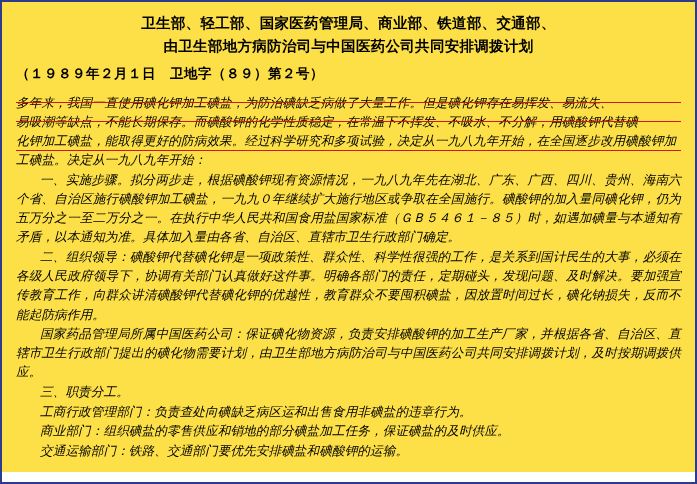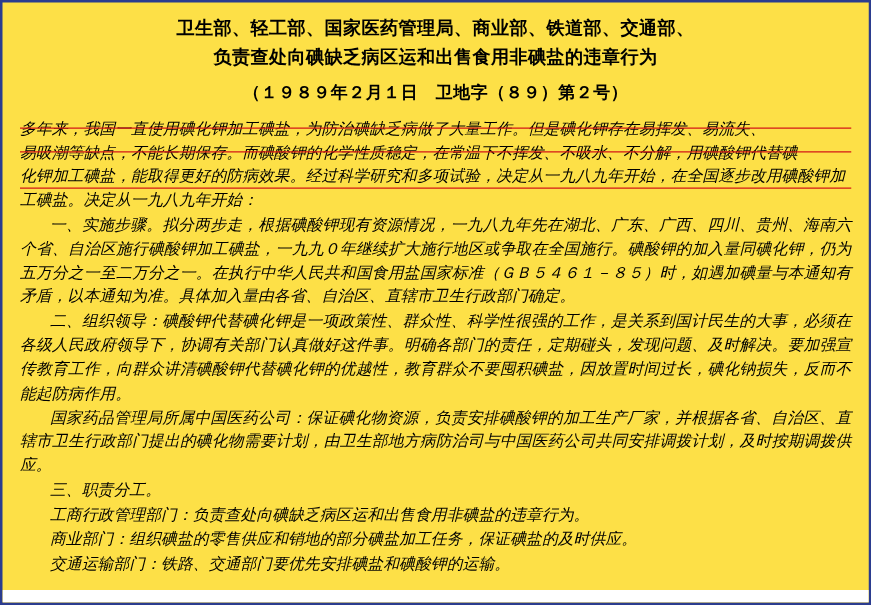--- a/index.html
+++ b/index.html
@@ -97,7 +97,7 @@
 
     <div class="title-block">
       <span class="title-line">卫生部、轻工部、国家医药管理局、商业部、铁道部、交通部、</span>
-      <span class="title-line">负责查处向碘缺乏病区运和出售食用非碘盐的违章行为</span>
+      <span class="title-line">由卫生部地方病防治司与中国医药公司共同安排调拨计划</span>
     </div>
 
     <div class="doc-number">（１９８９年２月１日　卫地字（８９）第２号）</div>

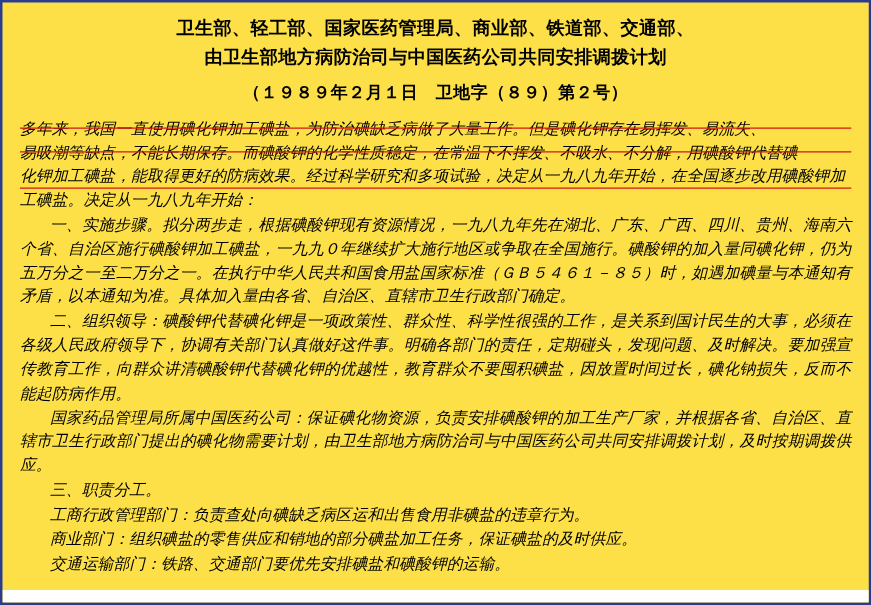--- a/index.html
+++ b/index.html
@@ -35,7 +35,6 @@
     white-space: nowrap;
   }
   .doc-number {
-    text-align: center;
     font-weight: bold;
     font-size: 13.5px;
     margin-top: 6px;

